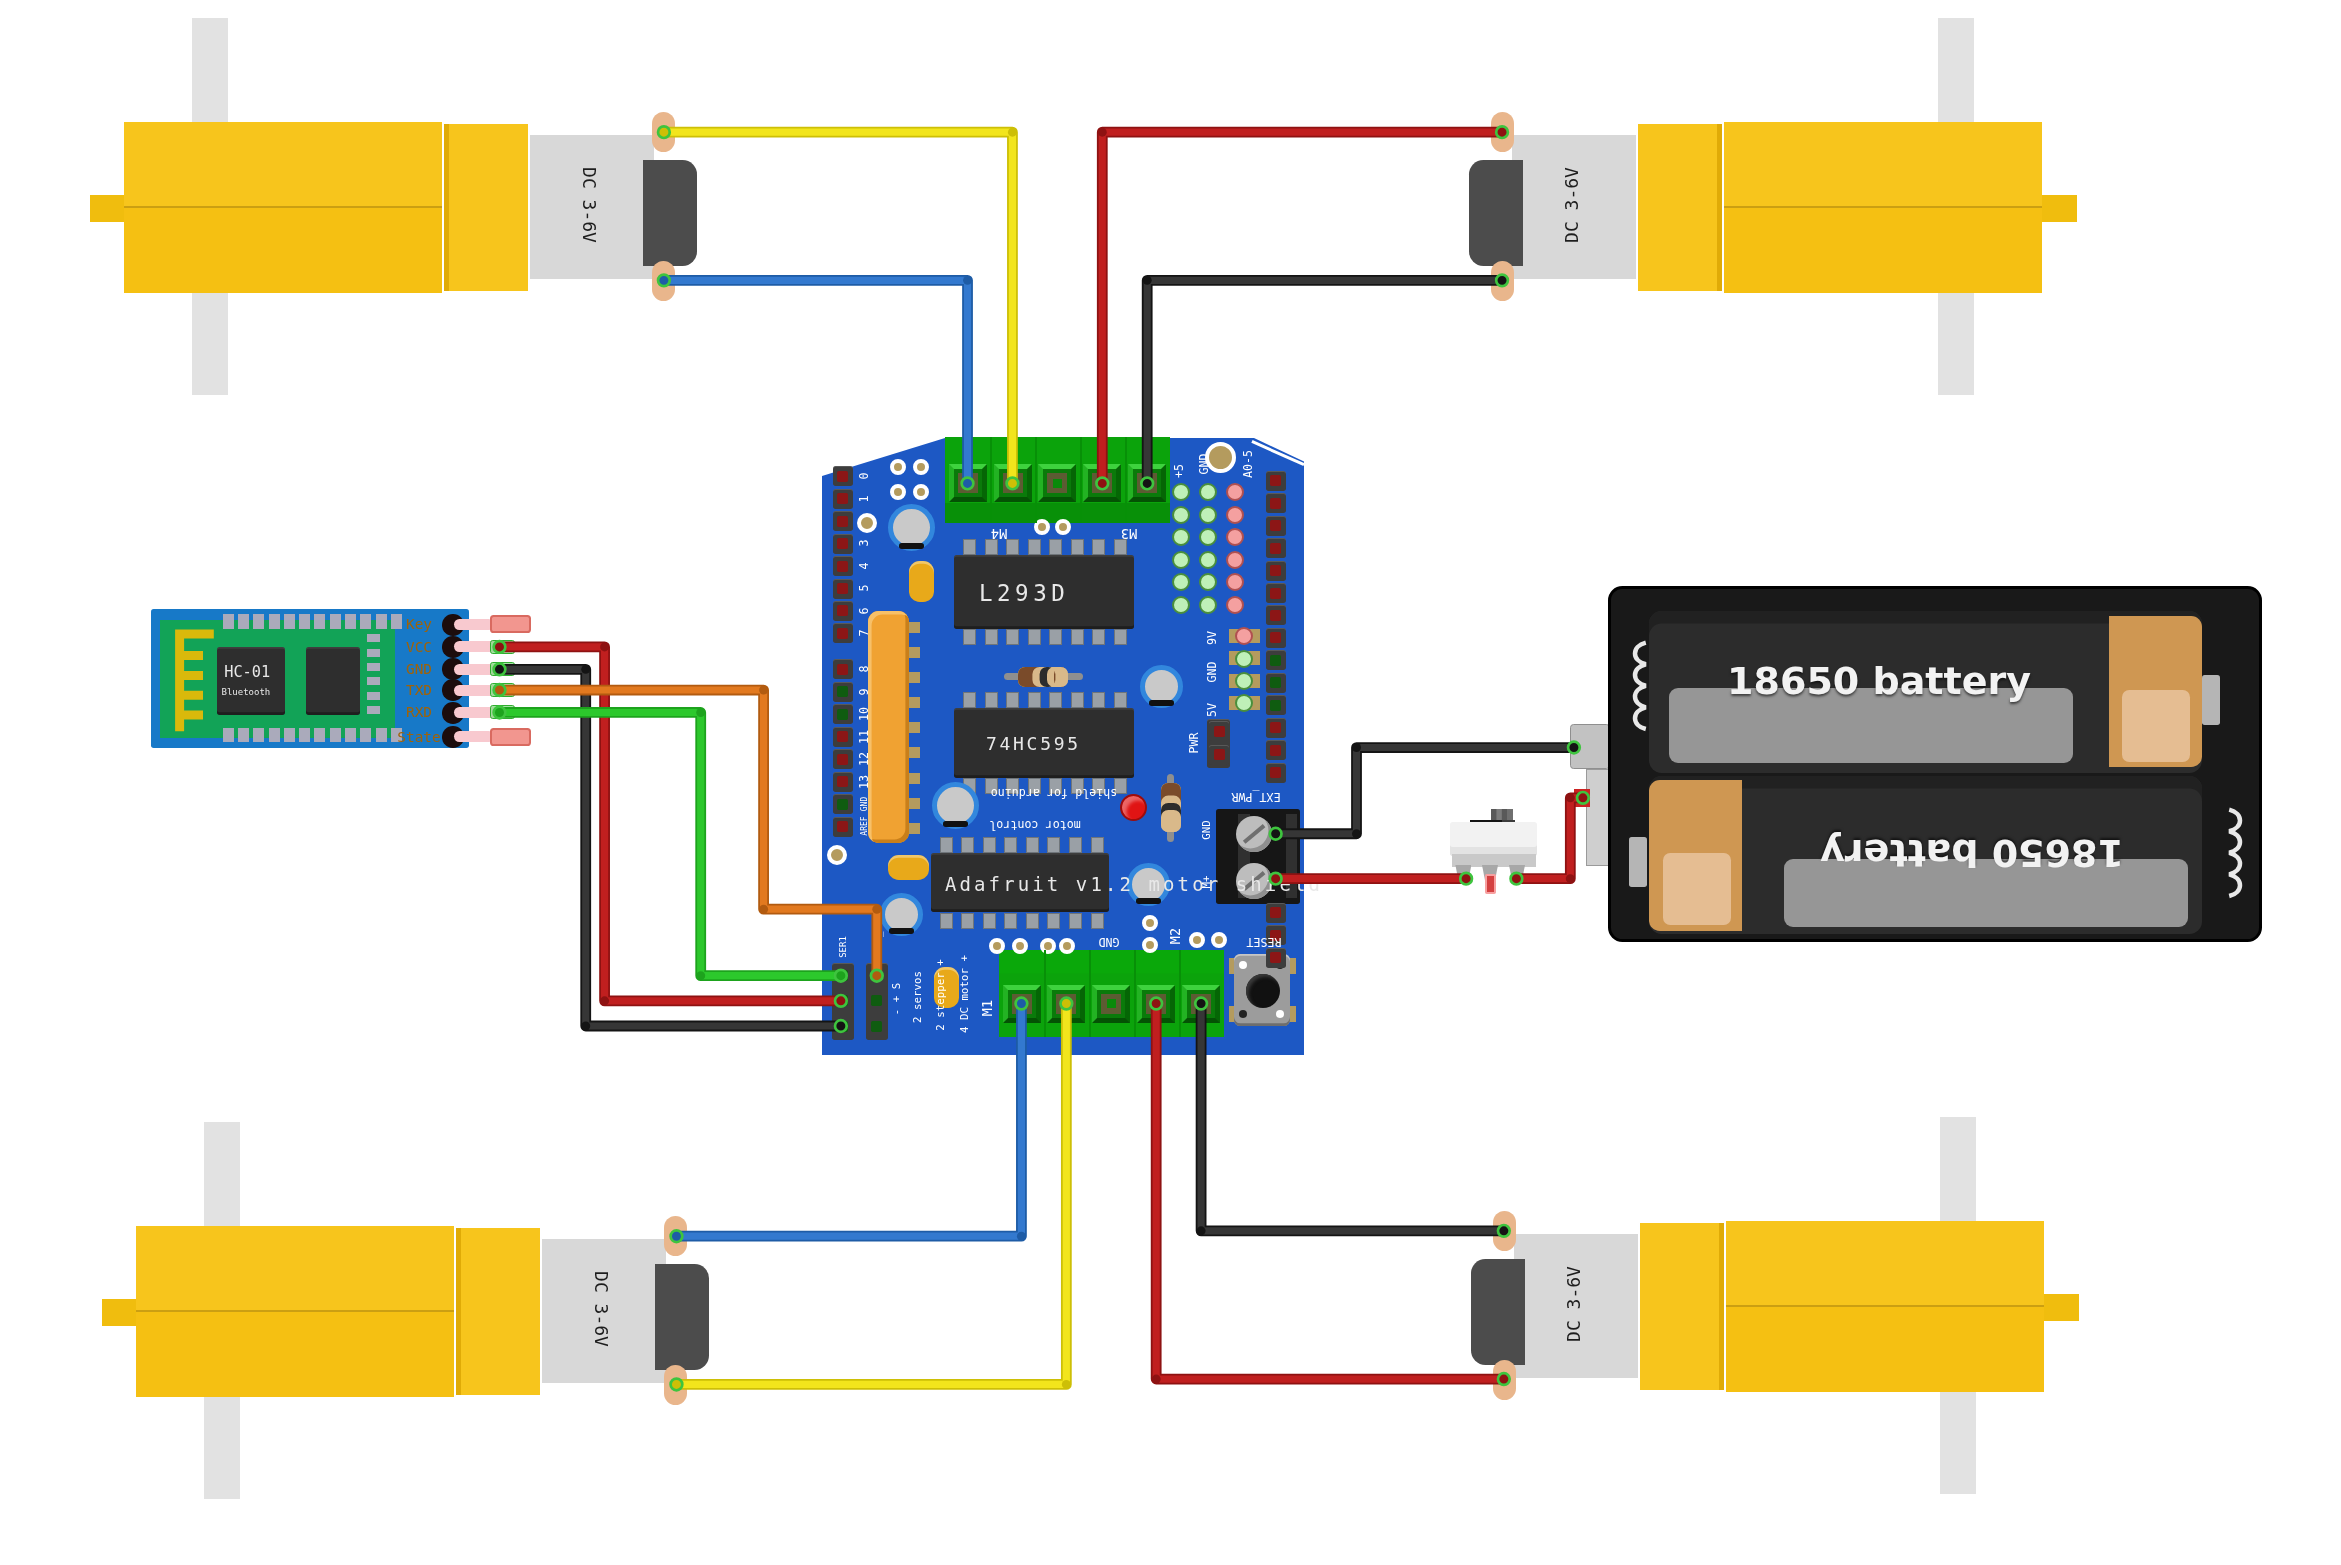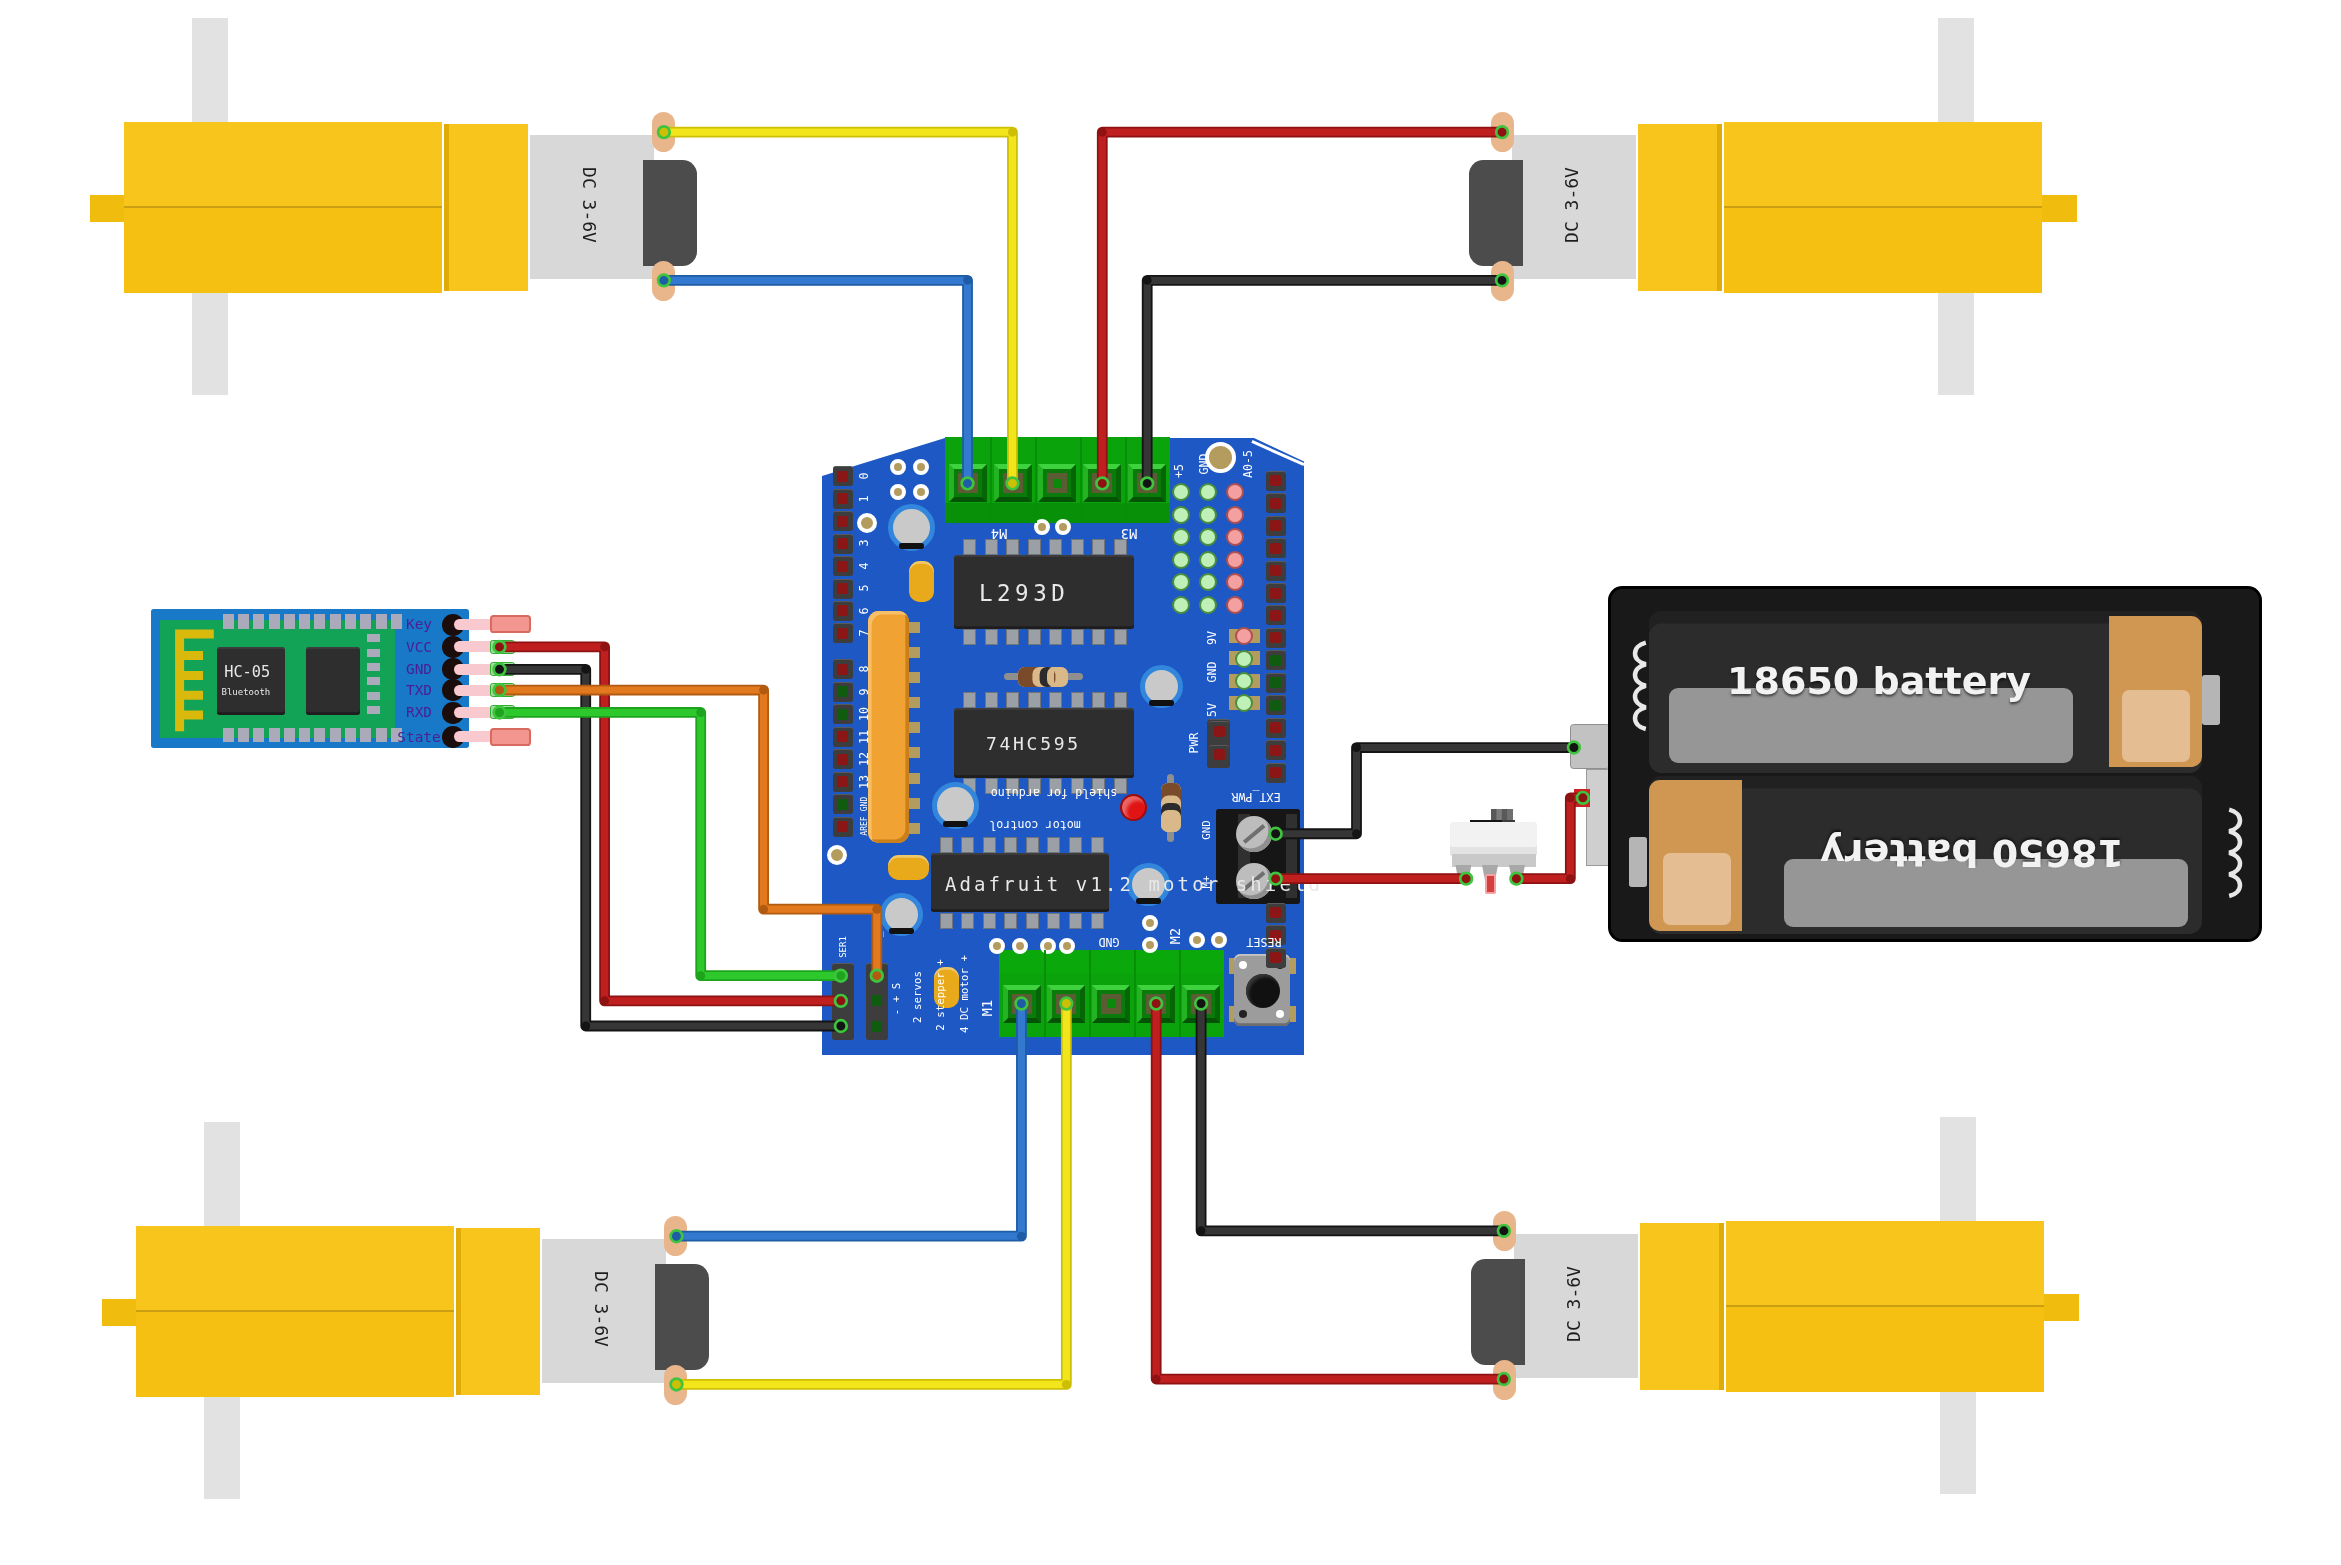--- a/index.html
+++ b/index.html
@@ -6,7 +6,7 @@
   #scene{position:relative;width:2342px;height:1566px;background:#ffffff;overflow:hidden;
          font-family:"DejaVu Sans Mono", monospace;}
   .abs{position:absolute;}
-  .lbl{position:absolute;color:#4c1d95;white-space:nowrap;transform-origin:center center;
+  .lbl{position:absolute;color:#a16207;white-space:nowrap;transform-origin:center center;
        font-family:"DejaVu Sans Mono", monospace;line-height:1;}
   .rotm90{transform:translate(-50%,-50%) rotate(-90deg);}
   .rot180{transform:translate(-50%,-50%) rotate(180deg);}

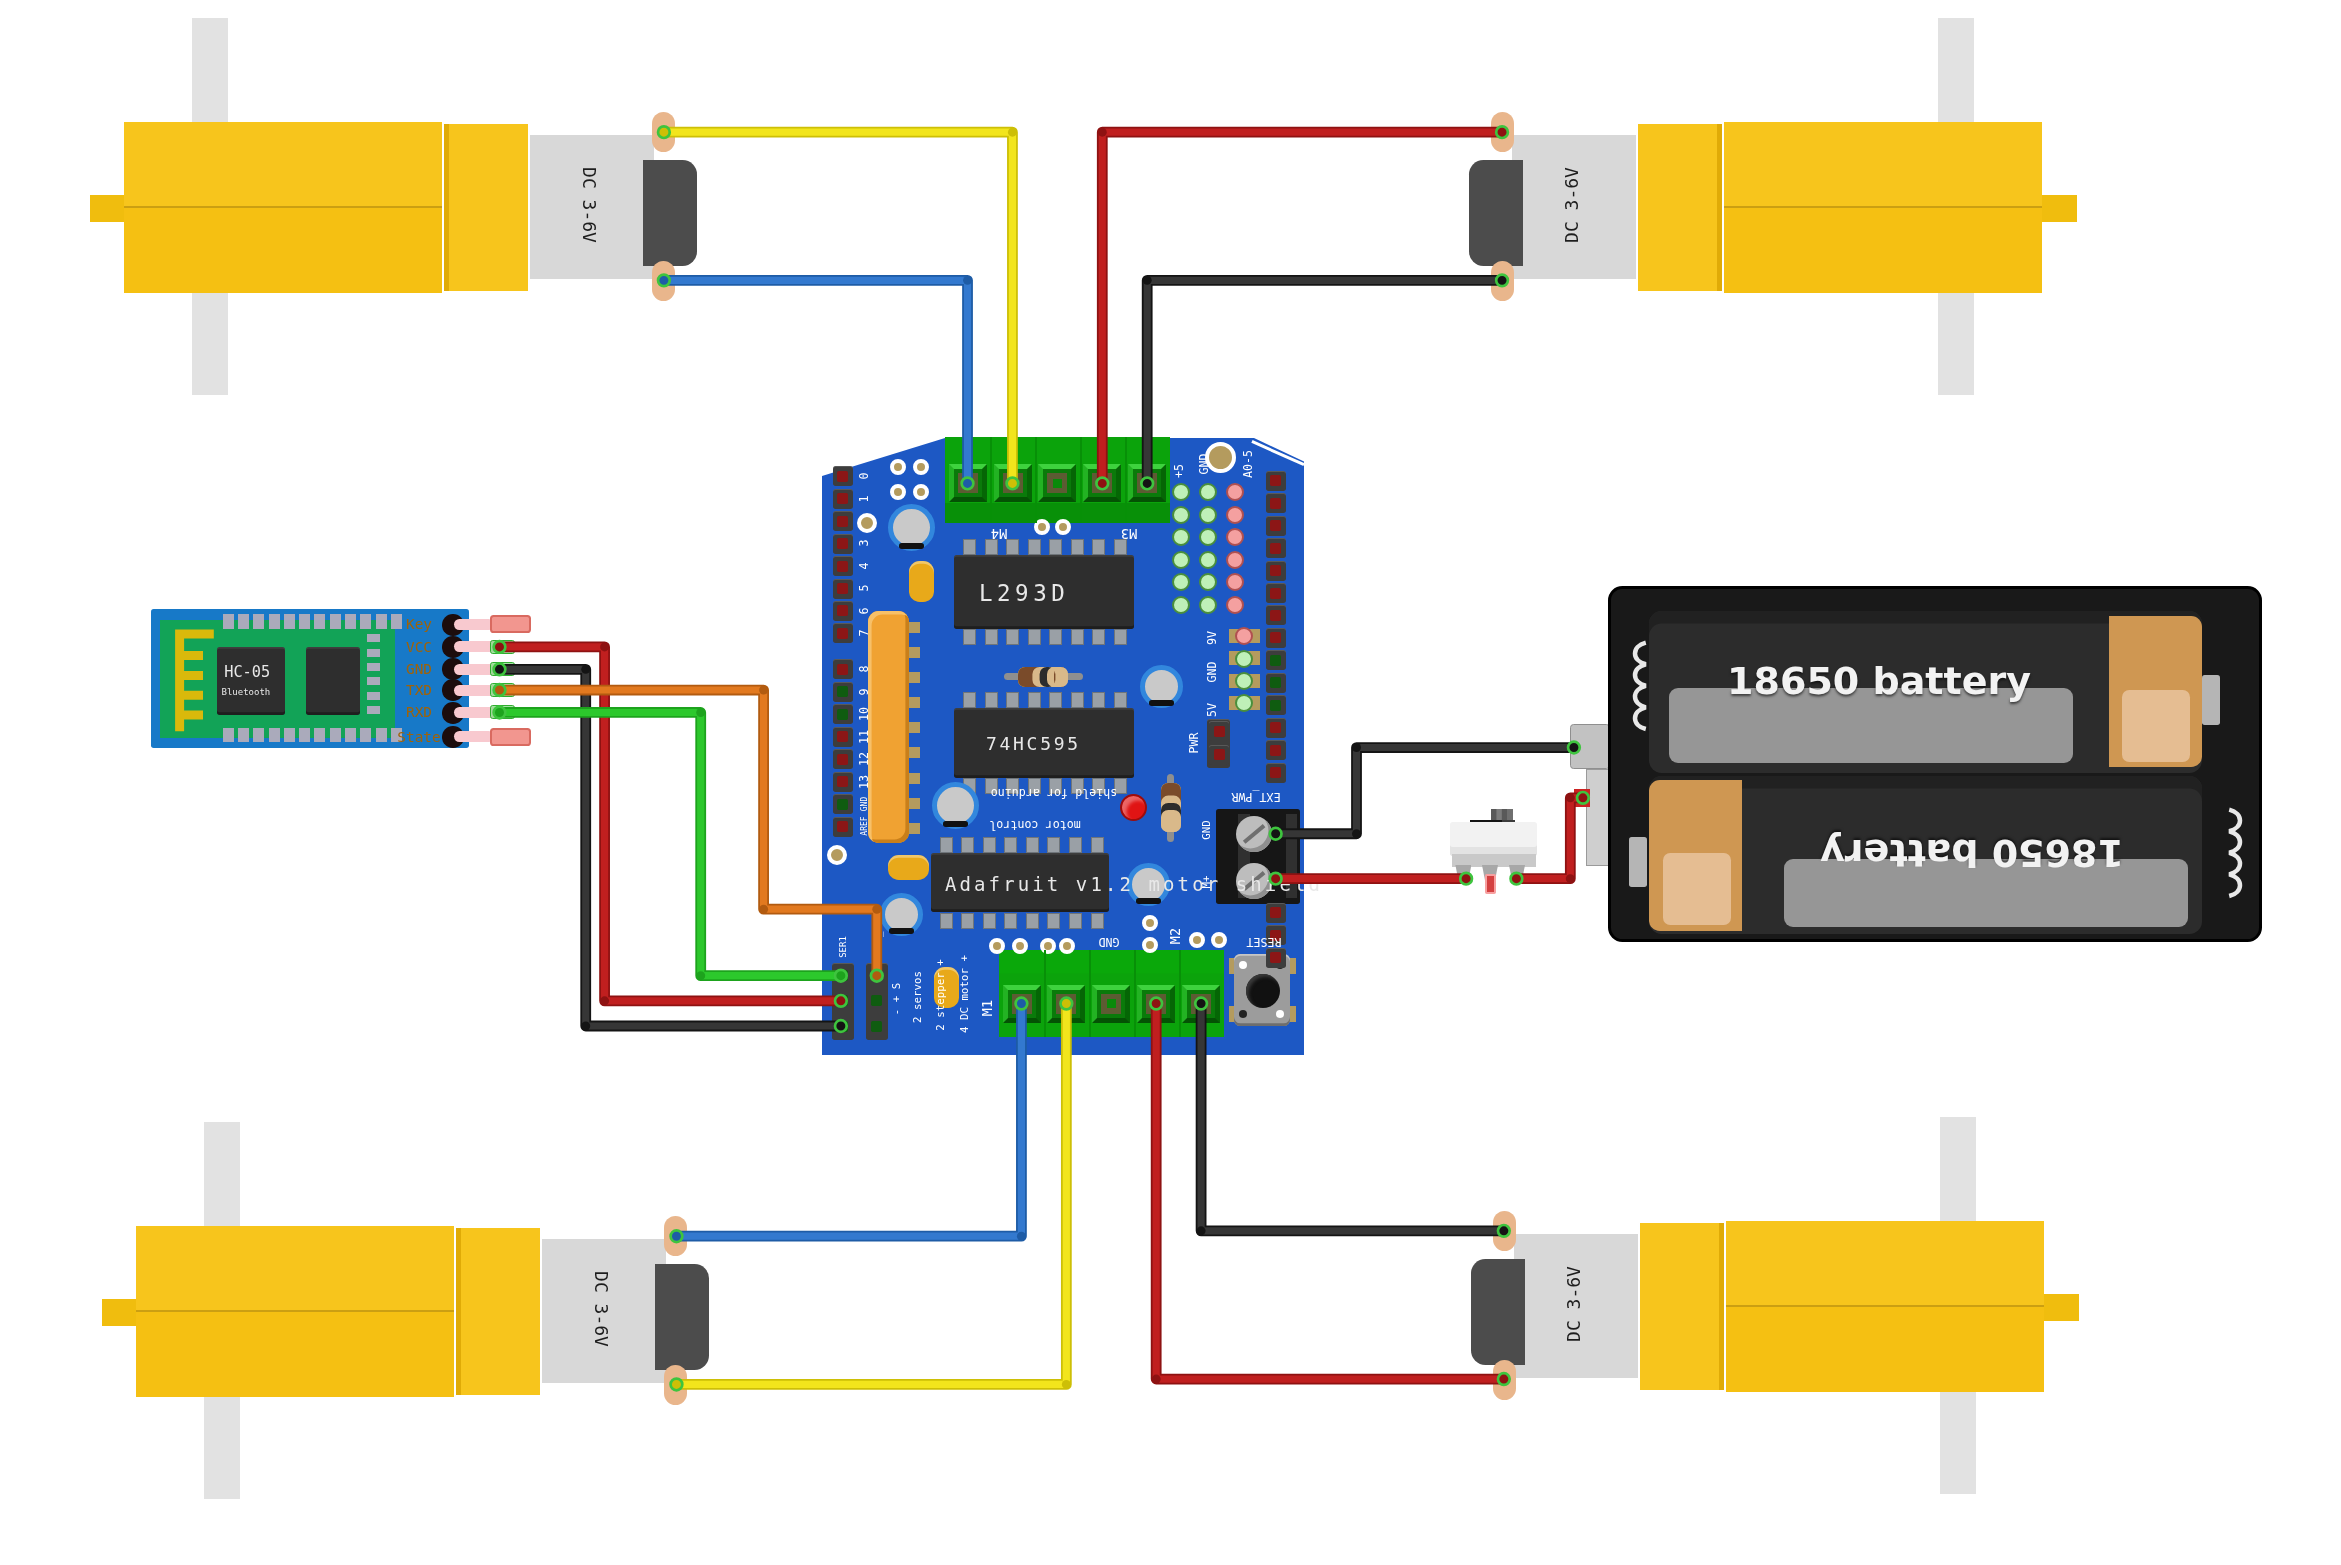--- a/index.html
+++ b/index.html
@@ -98,7 +98,7 @@
       <path d="M24 128 V20 H62 M24 44 H50 M24 66 H50 M24 88 H50 M24 110 H50" stroke="#d9b90b" stroke-width="10" fill="none"></path>
     </svg>
     <div class="chip" style="left:66px;top:38px;width:68px;height:68px;">
-      <span class="chiplbl" style="left:7.2px;top:16px;font-size:15.3px;">HC-05</span>
+      <span class="chiplbl" style="left:7.2px;top:16px;font-size:15.3px;">HC-01</span>
       <span class="chiplbl" style="left:4.5px;top:40px;font-size:9px;">Bluetooth</span>
     </div>
     <div class="chip" style="left:155px;top:38px;width:54px;height:68px;"></div>

